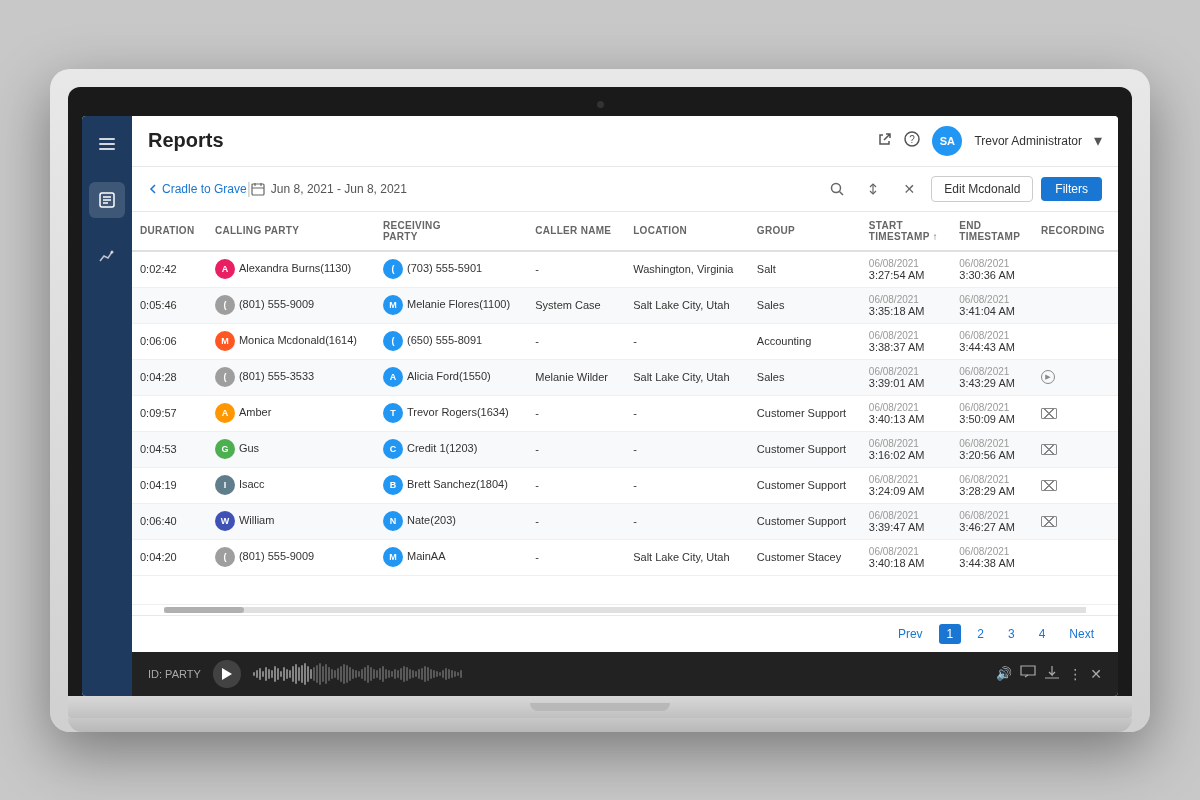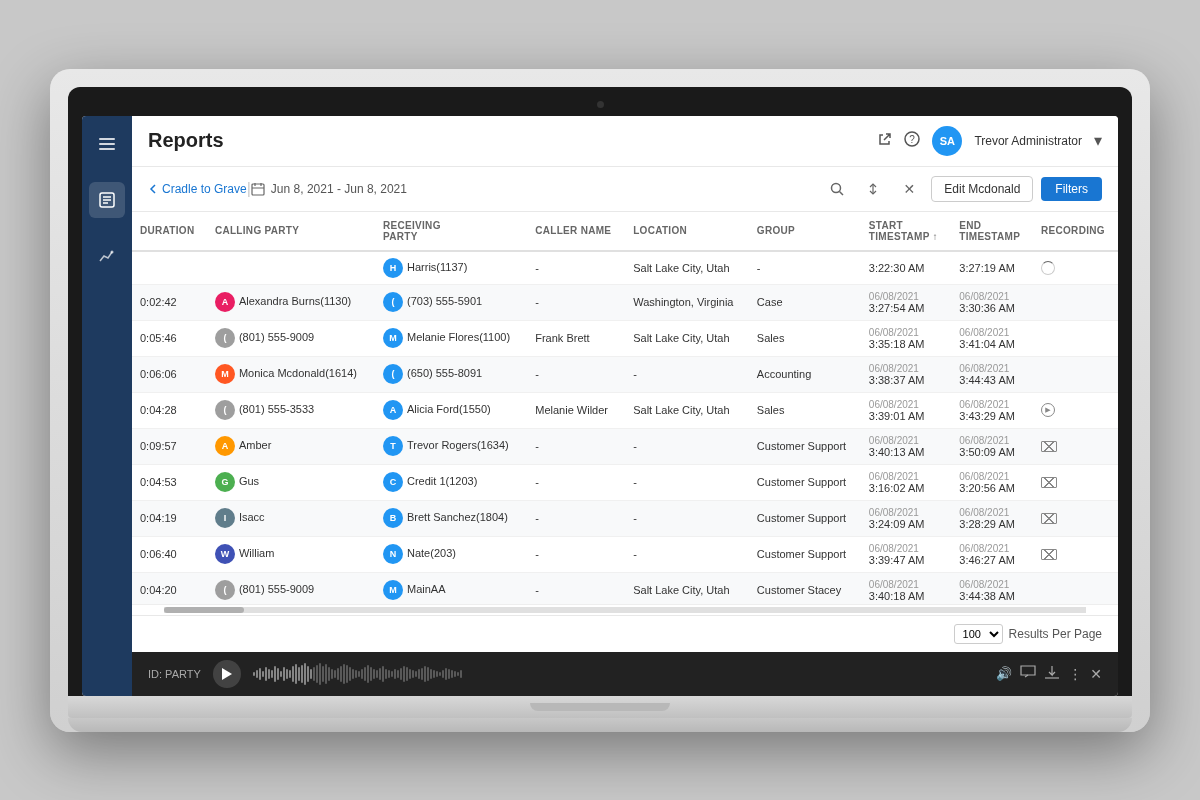--- a/index.html
+++ b/index.html
@@ -455,17 +455,6 @@
                 </tr>
               </thead>
               <tbody id="table-body">
-              <tr>
-                    <td></td>
-                    <td></td>
-                    <td><span class="cell-avatar" style="background: rgb(33, 150, 243);">H</span>Harris(1137)</td>
-                    <td>-</td>
-                    <td>Salt Lake City, Utah</td>
-                    <td>-</td>
-                    <td>3:22:30 AM</td>
-                    <td>3:27:19 AM</td>
-                    <td><span class="icon-loading"></span></td>
-                  </tr>
                   <tr>
                     <td>0:02:42</td>
                     <td><span class="cell-avatar" style="background: rgb(233, 30, 99);">A</span>Alexandra Burns(1130)</td>

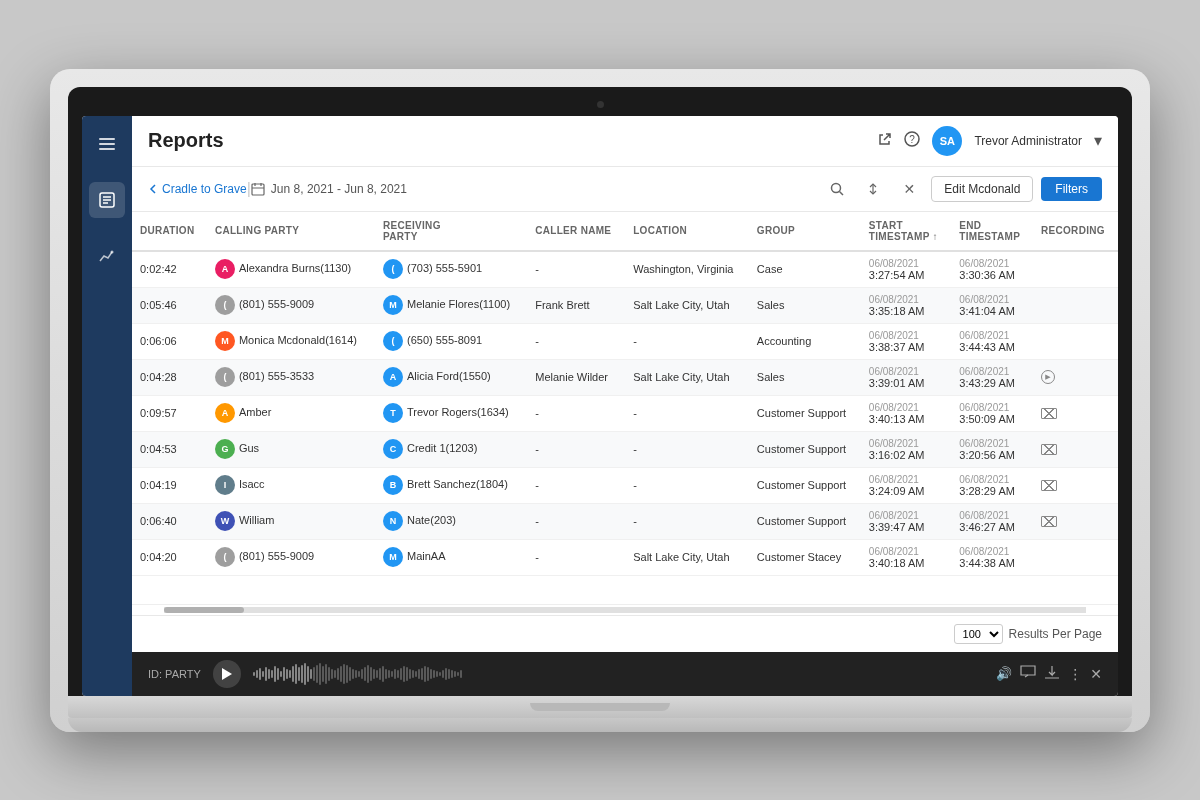--- a/index.html
+++ b/index.html
@@ -461,7 +461,7 @@
                     <td><span class="cell-avatar" style="background: rgb(33, 150, 243);">(</span>(703) 555-5901</td>
                     <td>-</td>
                     <td>Washington, Virginia</td>
-                    <td>Case</td>
+                    <td>Salt</td>
                     <td><span style="display:block;font-size:10px;color:#999">06/08/2021</span><span>3:27:54 AM</span></td>
                     <td><span style="display:block;font-size:10px;color:#999">06/08/2021</span><span>3:30:36 AM</span></td>
                     <td></td>

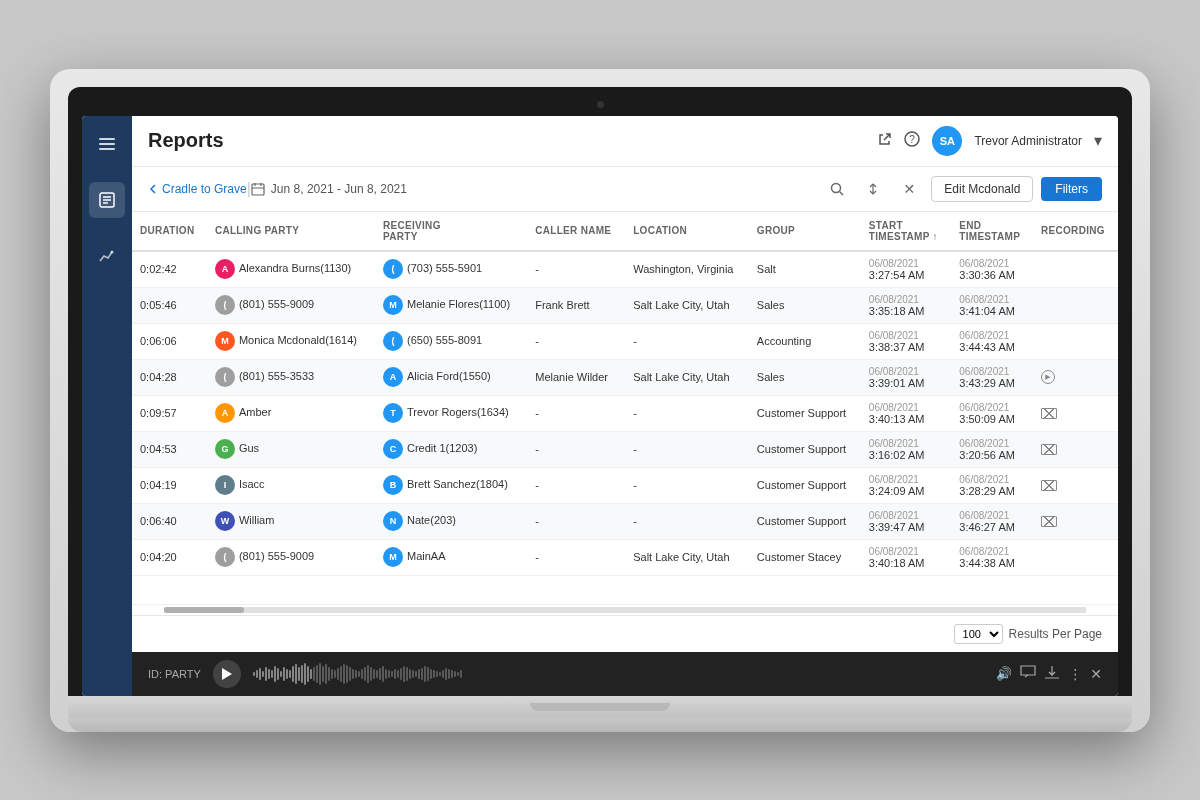--- a/index.html
+++ b/index.html
@@ -470,7 +470,7 @@
                     <td>0:05:46</td>
                     <td><span class="cell-avatar" style="background: rgb(158, 158, 158);">(</span>(801) 555-9009</td>
                     <td><span class="cell-avatar" style="background: rgb(33, 150, 243);">M</span>Melanie Flores(1100)</td>
-                    <td>Frank Brett</td>
+                    <td>System Case</td>
                     <td>Salt Lake City, Utah</td>
                     <td>Sales</td>
                     <td><span style="display:block;font-size:10px;color:#999">06/08/2021</span><span>3:35:18 AM</span></td>

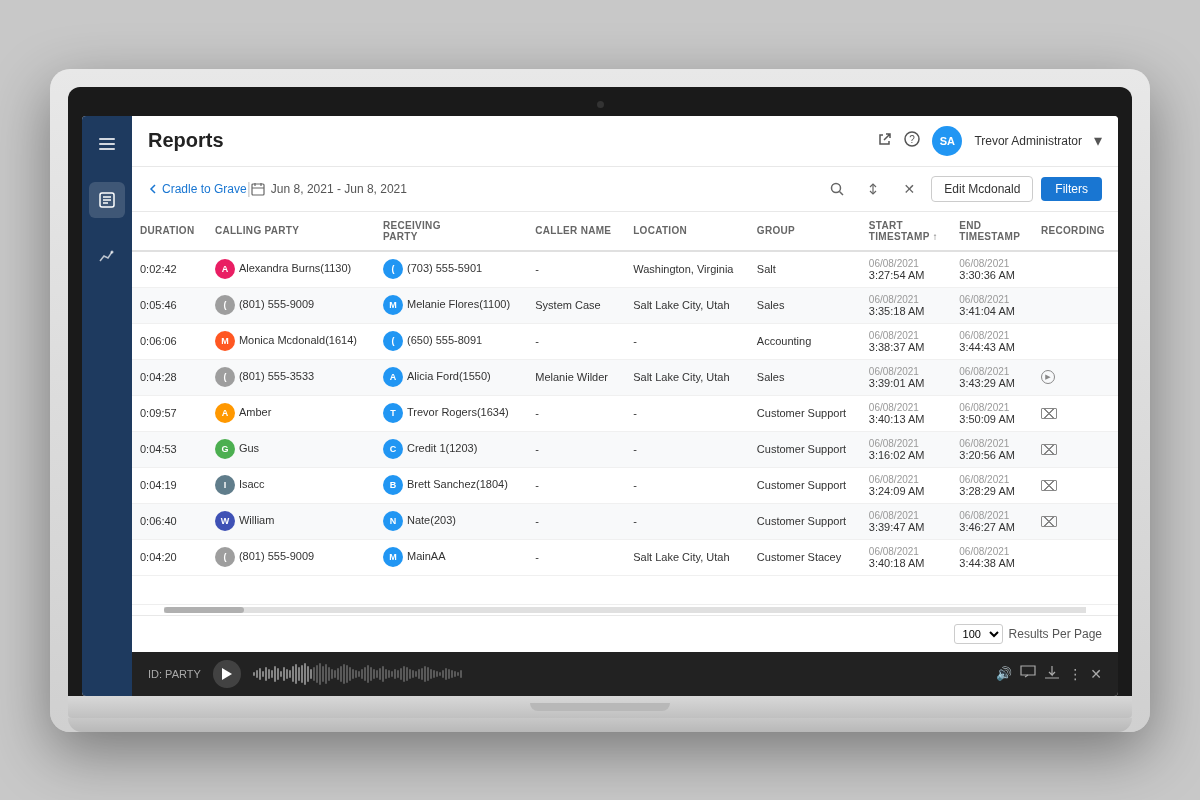--- a/index.html
+++ b/index.html
@@ -566,6 +566,14 @@
 
           <div class="pagination-bar">
             <div class="pagination-left"></div>
+            <div class="pagination-center">
+              <button class="page-btn">Prev</button>
+              <button class="page-btn active">1</button>
+              <button class="page-btn">2</button>
+              <button class="page-btn">3</button>
+              <button class="page-btn">4</button>
+              <button class="page-btn">Next</button>
+            </div>
             <div class="pagination-right">
               <select class="per-page-select">
                 <option>100</option>

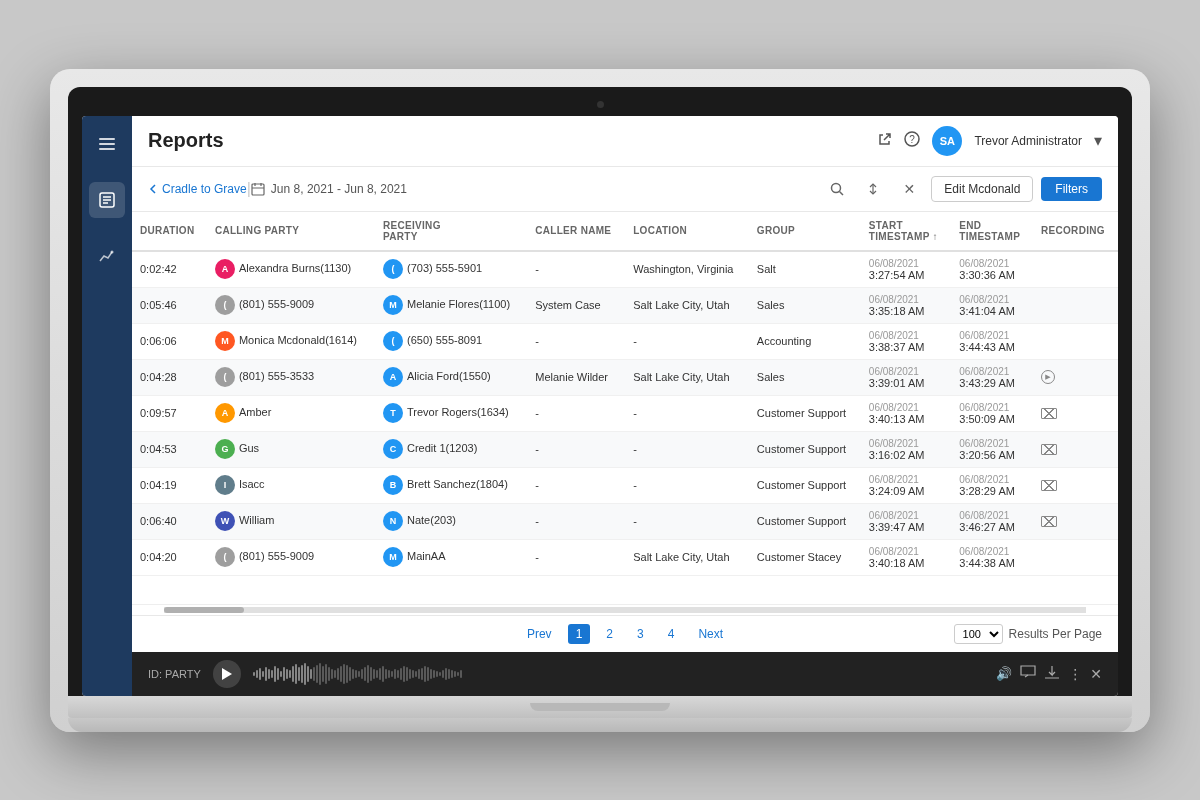--- a/index.html
+++ b/index.html
@@ -573,14 +573,6 @@
               <button class="page-btn">3</button>
               <button class="page-btn">4</button>
               <button class="page-btn">Next</button>
-            </div>
-            <div class="pagination-right">
-              <select class="per-page-select">
-                <option>100</option>
-                <option>50</option>
-                <option>25</option>
-              </select>
-              <span>Results Per Page</span>
             </div>
           </div>
 

